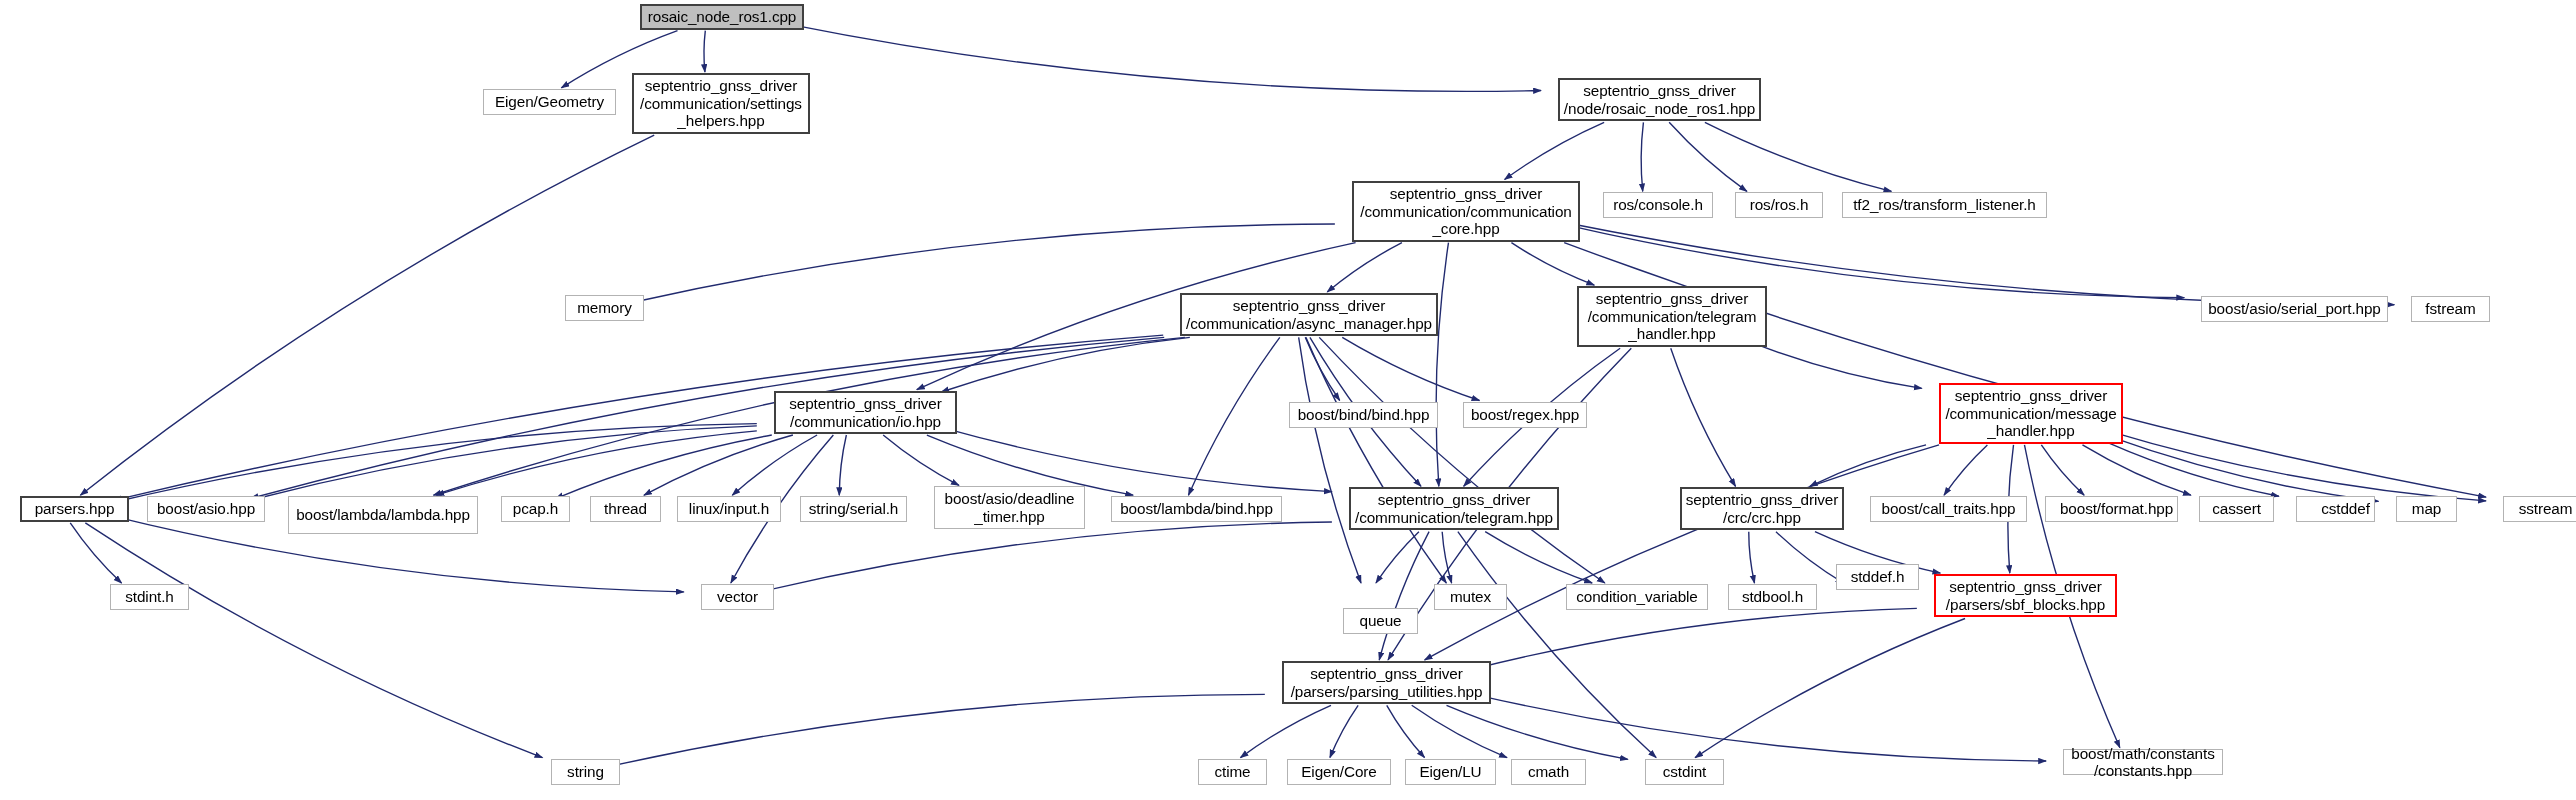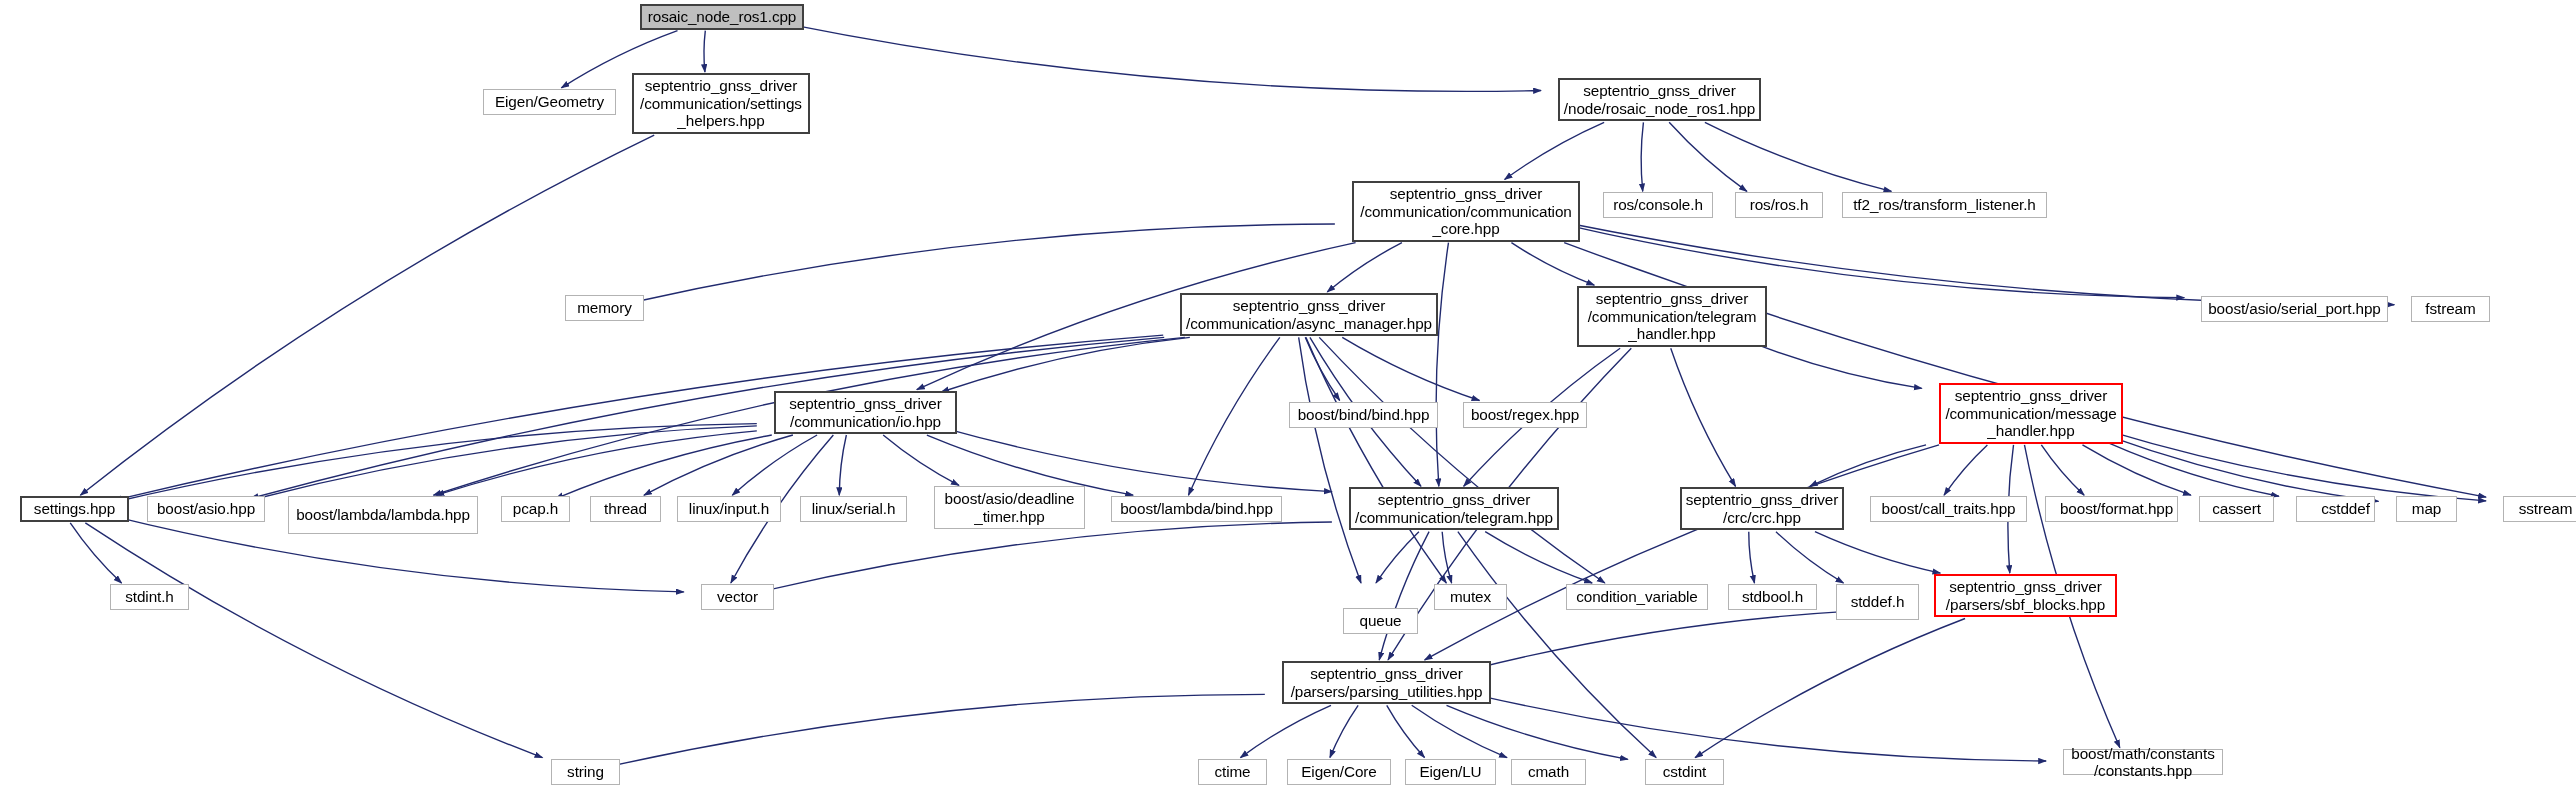--- a/index.html
+++ b/index.html
@@ -168,7 +168,7 @@
       <div class="node red" style="left: 1923px; top: 383px; width: 184px; height: 61px;">septentrio_gnss_driver
 /communication/message
 _handler.hpp</div>
-      <div class="node dark" style="left: 4px; top: 496px; width: 109px; height: 26px;">settings.hpp</div>
+      <div class="node dark" style="left: 4px; top: 496px; width: 109px; height: 26px;">parsers.hpp</div>
       <div class="node " style="left: 131px; top: 496px; width: 118px; height: 26px; text-align: right;">boost/asio.hpp</div>
       <div class="node " style="left: 272px; top: 496px; width: 190px; height: 38px;">boost/lambda/lambda.hpp</div>
       <div class="node " style="left: 485px; top: 496px; width: 69px; height: 26px;">pcap.h</div>

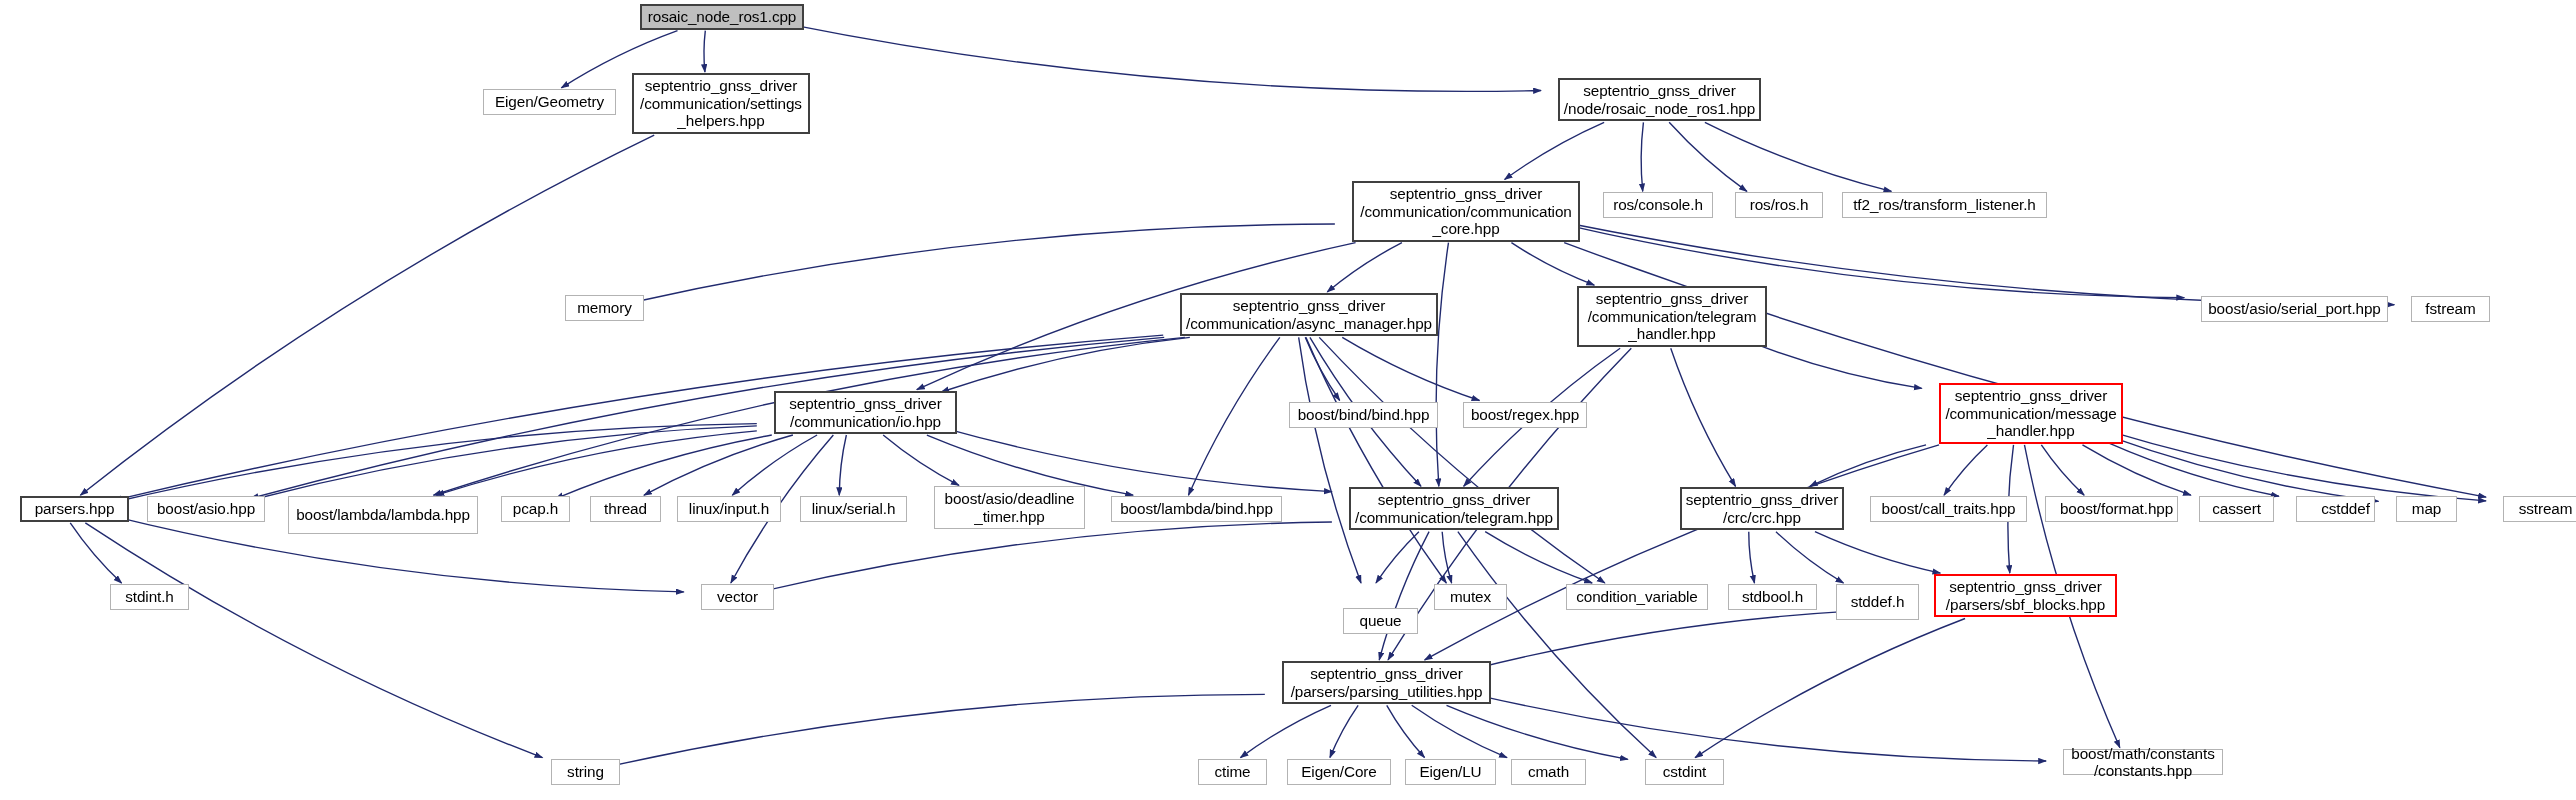--- a/index.html
+++ b/index.html
@@ -174,7 +174,7 @@
       <div class="node " style="left: 485px; top: 496px; width: 69px; height: 26px;">pcap.h</div>
       <div class="node " style="left: 574px; top: 496px; width: 71px; height: 26px;">thread</div>
       <div class="node " style="left: 661px; top: 496px; width: 104px; height: 26px;">linux/input.h</div>
-      <div class="node " style="left: 784px; top: 496px; width: 107px; height: 26px;">linux/serial.h</div>
+      <div class="node " style="left: 784px; top: 496px; width: 107px; height: 26px;">string/serial.h</div>
       <div class="node " style="left: 918px; top: 486px; width: 151px; height: 43px;">boost/asio/deadline
 _timer.hpp</div>
       <div class="node " style="left: 1095px; top: 496px; width: 171px; height: 26px;">boost/lambda/bind.hpp</div>

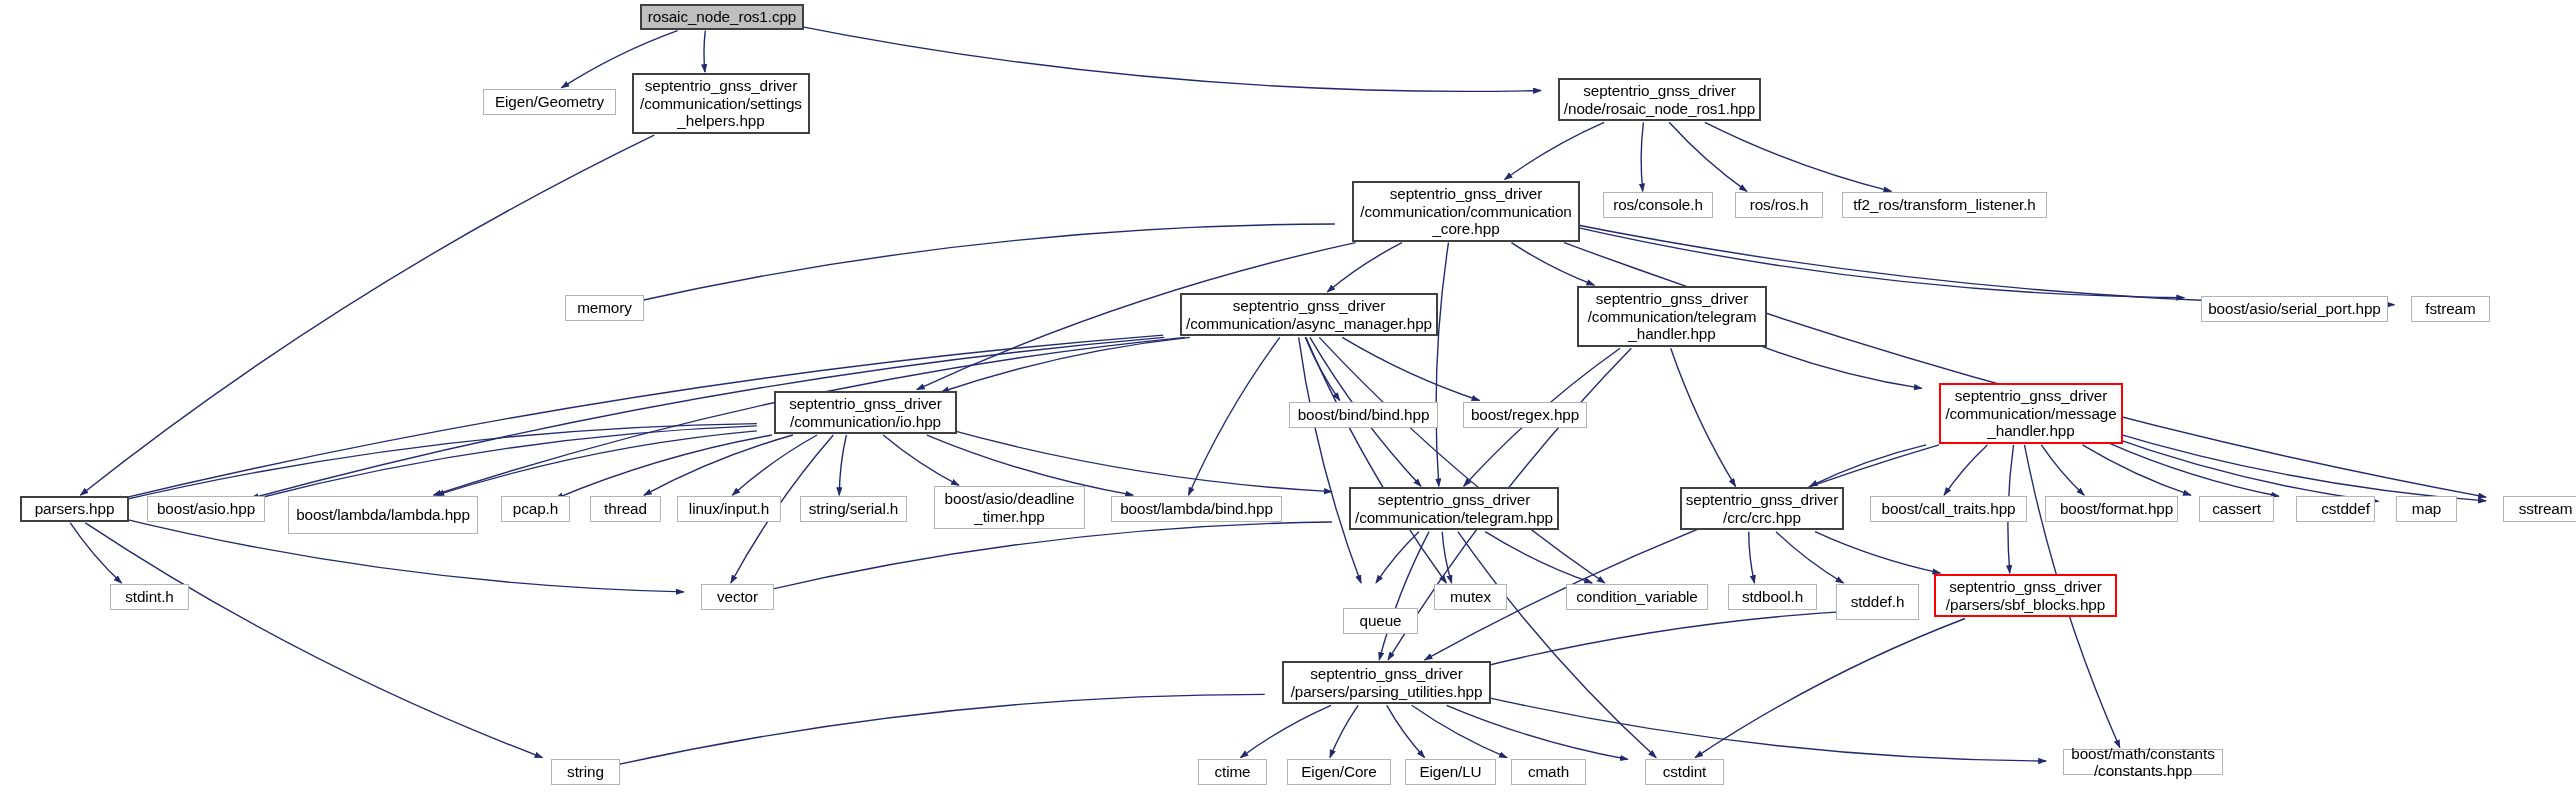--- a/index.html
+++ b/index.html
@@ -194,7 +194,7 @@
       <div class="node " style="left: 1418px; top: 584px; width: 73px; height: 26px;">mutex</div>
       <div class="node " style="left: 1550px; top: 584px; width: 142px; height: 26px;">condition_variable</div>
       <div class="node " style="left: 1712px; top: 584px; width: 89px; height: 26px;">stdbool.h</div>
-      <div class="node " style="left: 1820px; top: 584px; width: 83px; height: 36px;">stddef.h</div>
+      <div class="node " style="left: 1820px; top: 564px; width: 83px; height: 26px;">stddef.h</div>
       <div class="node red" style="left: 1918px; top: 574px; width: 183px; height: 43px;">septentrio_gnss_driver
 /parsers/sbf_blocks.hpp</div>
       <div class="node dark" style="left: 1266px; top: 661px; width: 209px; height: 43px;">septentrio_gnss_driver

